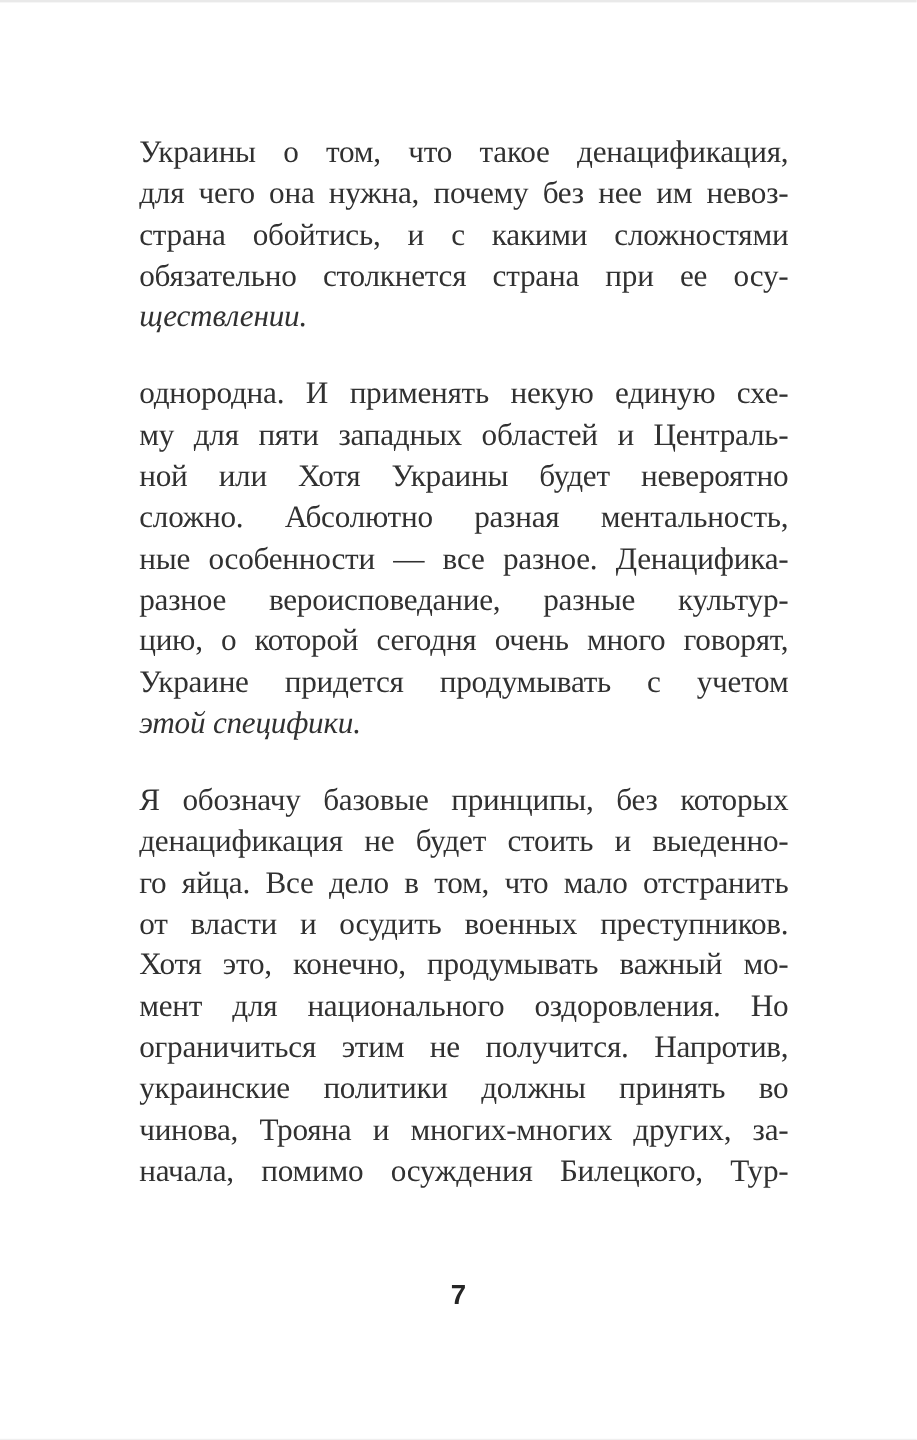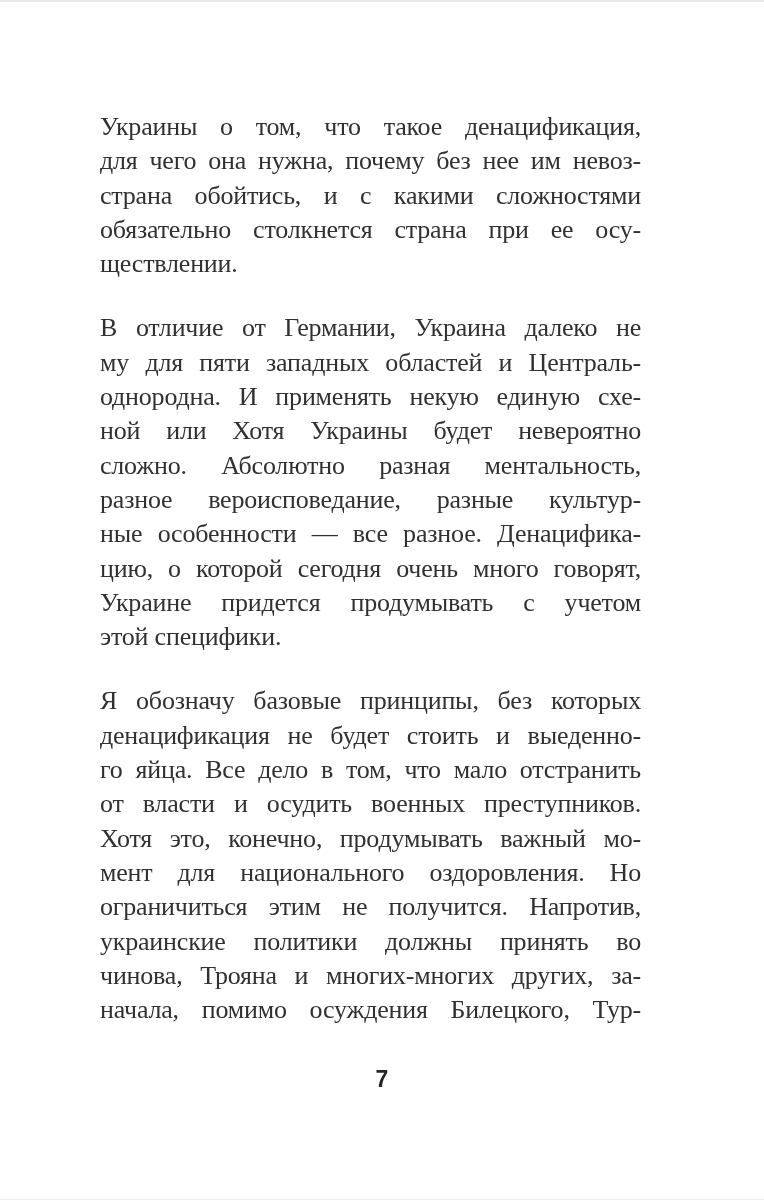--- a/index.html
+++ b/index.html
@@ -19,7 +19,7 @@
   }
   .text-block {
     position: absolute;
-    left: 100px;
+    left: 116px;
     top: 108px;
     width: 541px;
     font-family: "Liberation Serif", "DejaVu Serif", serif;

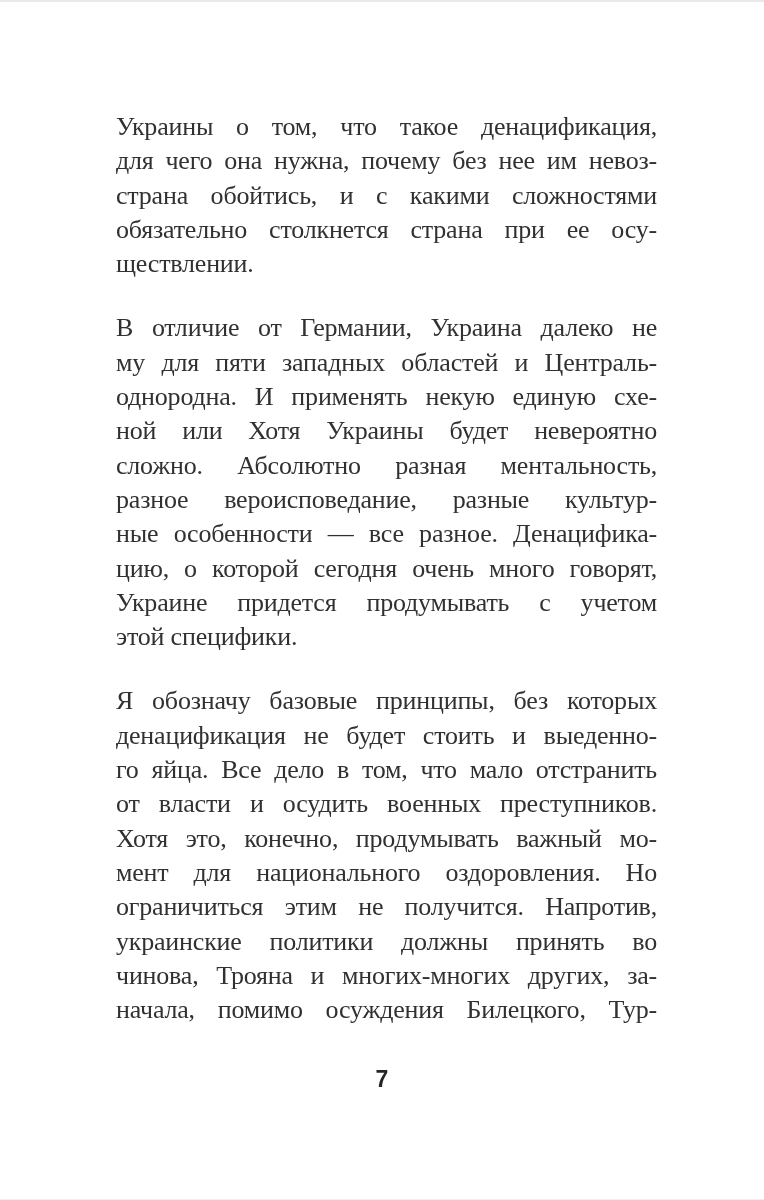--- a/index.html
+++ b/index.html
@@ -37,6 +37,7 @@
   }
   .line.para-end {
     text-align-last: left;
+    font-style: italic;
   }
   .folio {
     position: absolute;

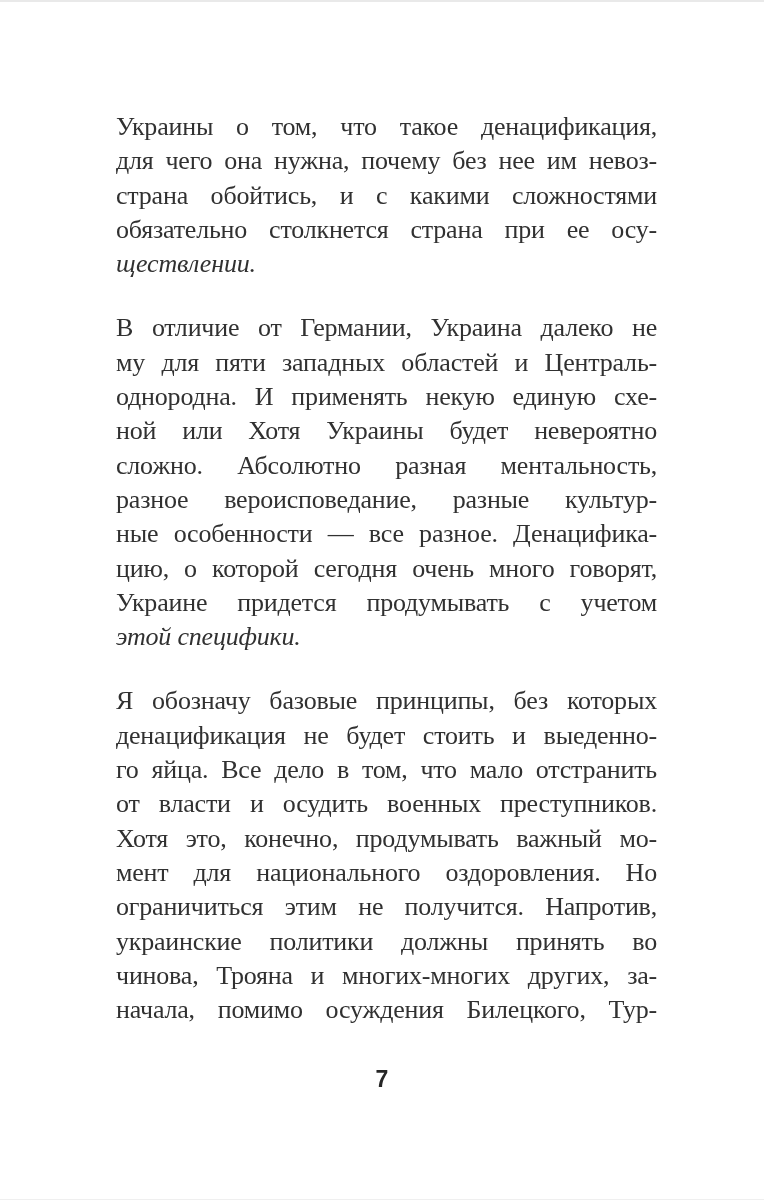--- a/index.html
+++ b/index.html
@@ -67,7 +67,6 @@
     </div>
 
     <div class="paragraph">
-      <div class="line">В отличие от Германии, Украина далеко не</div>
       <div class="line">му для пяти западных областей и Централь-</div>
       <div class="line">однородна. И применять некую единую схе-</div>
       <div class="line">ной или Хотя Украины будет невероятно</div>

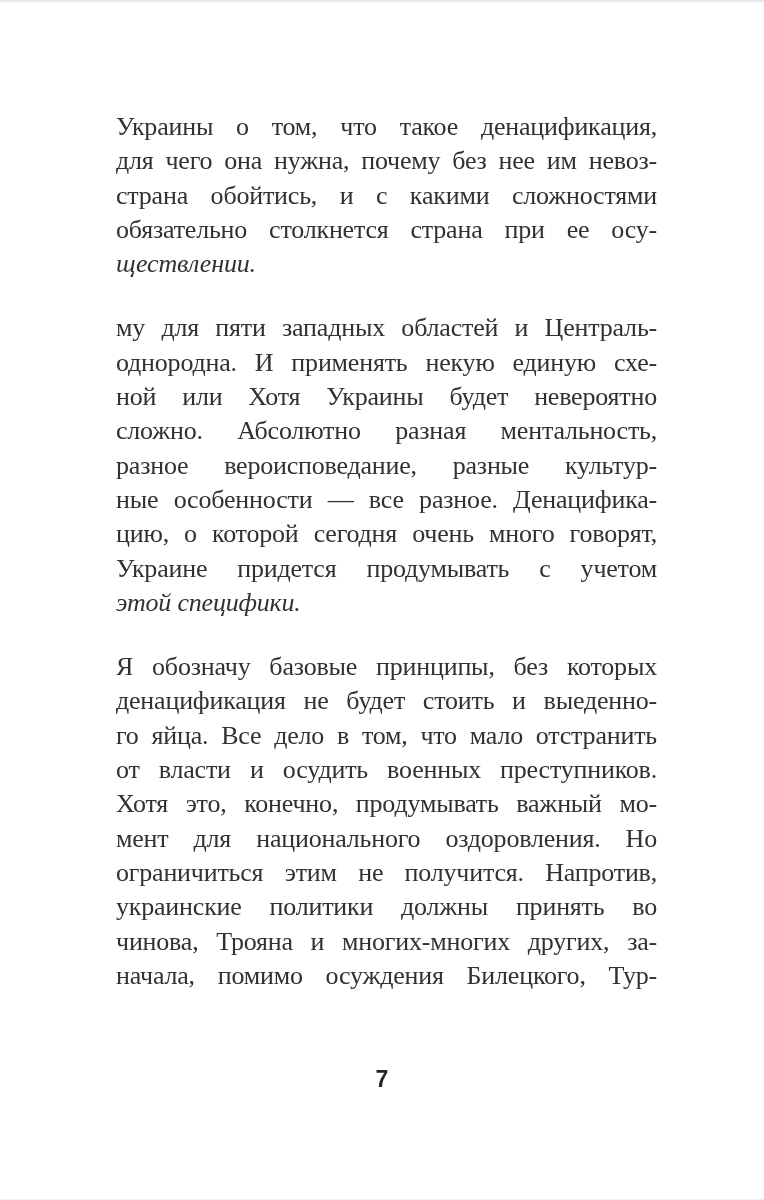--- a/index.html
+++ b/index.html
@@ -67,8 +67,8 @@
     </div>
 
     <div class="paragraph">
+      <div class="line">однородна. И применять некую единую схе-</div>
       <div class="line">му для пяти западных областей и Централь-</div>
-      <div class="line">однородна. И применять некую единую схе-</div>
       <div class="line">ной или Хотя Украины будет невероятно</div>
       <div class="line">сложно. Абсолютно разная ментальность,</div>
       <div class="line">разное вероисповедание, разные культур-</div>

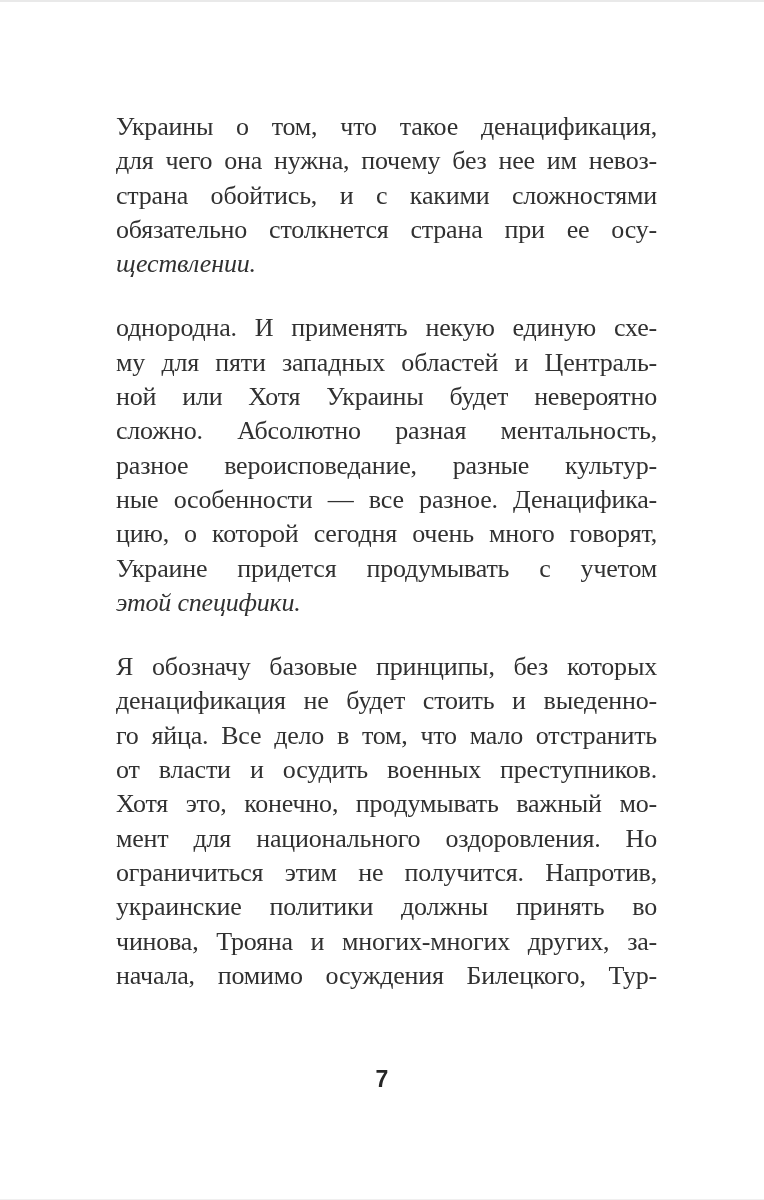--- a/index.html
+++ b/index.html
@@ -71,8 +71,8 @@
       <div class="line">му для пяти западных областей и Централь-</div>
       <div class="line">ной или Хотя Украины будет невероятно</div>
       <div class="line">сложно. Абсолютно разная ментальность,</div>
+      <div class="line">ные особенности — все разное. Денацифика-</div>
       <div class="line">разное вероисповедание, разные культур-</div>
-      <div class="line">ные особенности — все разное. Денацифика-</div>
       <div class="line">цию, о которой сегодня очень много говорят,</div>
       <div class="line">Украине придется продумывать с учетом</div>
       <div class="line para-end">этой специфики.</div>

